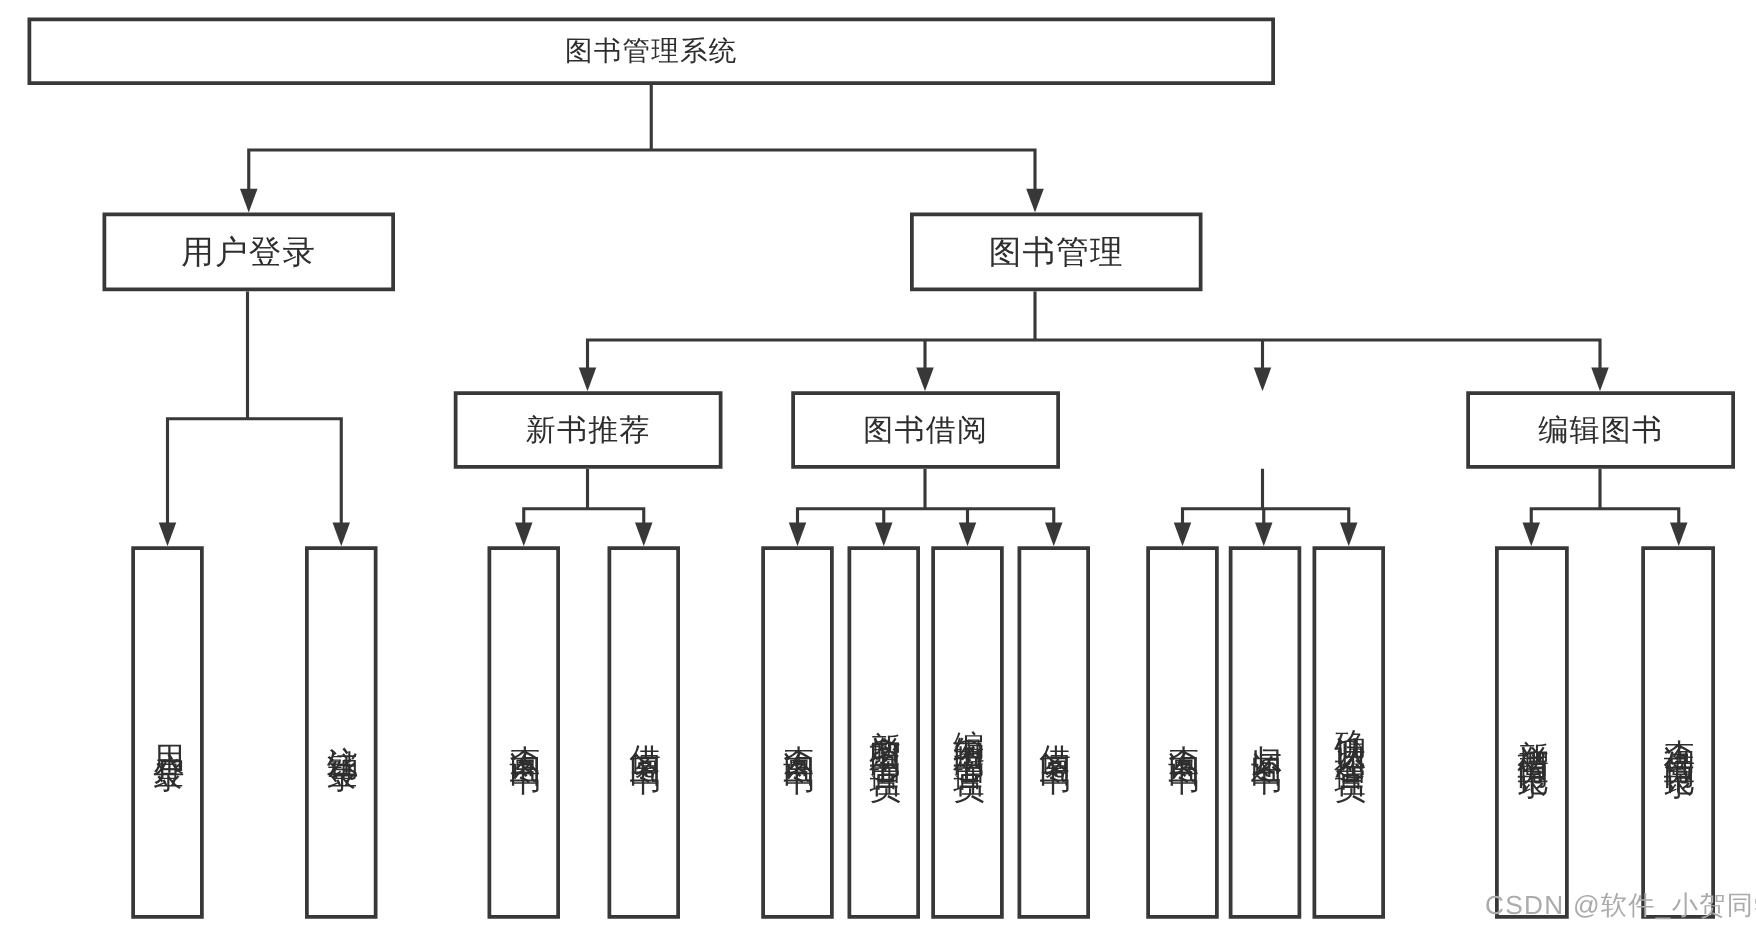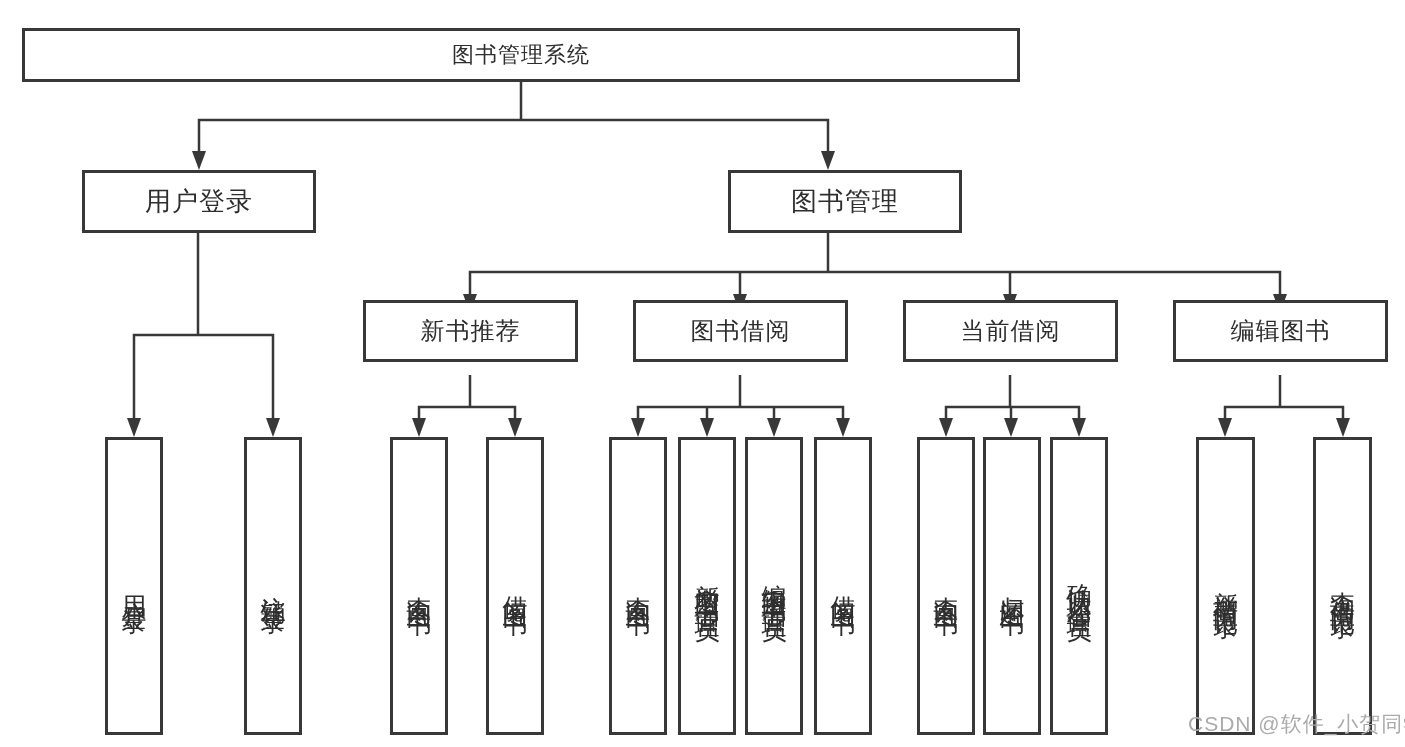--- a/index.html
+++ b/index.html
@@ -32,7 +32,7 @@
     letter-spacing: 1px;
     white-space: nowrap;
   }
-  .root-box { left: 22px; top: 28px; width: 998px; height: 54px; font-size: 22px; }
+  .root-box { left: 22px; top: 14px; width: 998px; height: 54px; font-size: 22px; }
   .l2-box   { height: 63px; width: 234px; top: 170px; font-size: 26px; }
   .l3-box   { height: 62px; width: 215px; top: 300px; font-size: 24px; }
   .leaf {

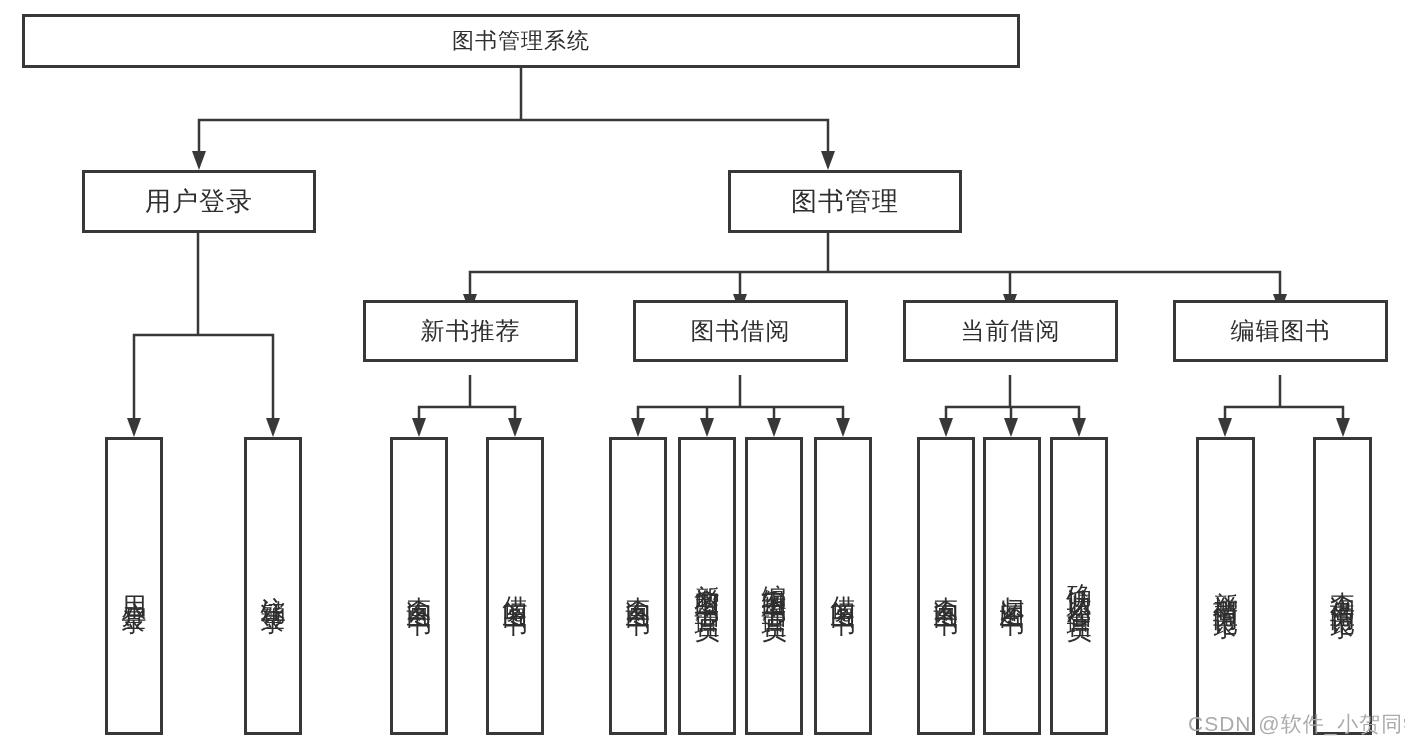--- a/index.html
+++ b/index.html
@@ -34,7 +34,7 @@
   }
   .root-box { left: 22px; top: 14px; width: 998px; height: 54px; font-size: 22px; }
   .l2-box   { height: 63px; width: 234px; top: 170px; font-size: 26px; }
-  .l3-box   { height: 62px; width: 215px; top: 300px; font-size: 24px; }
+  .l3-box   { height: 62px; width: 215px; top: 313px; font-size: 24px; }
   .leaf {
     top: 437px; width: 58px; height: 298px;
     font-size: 25px;

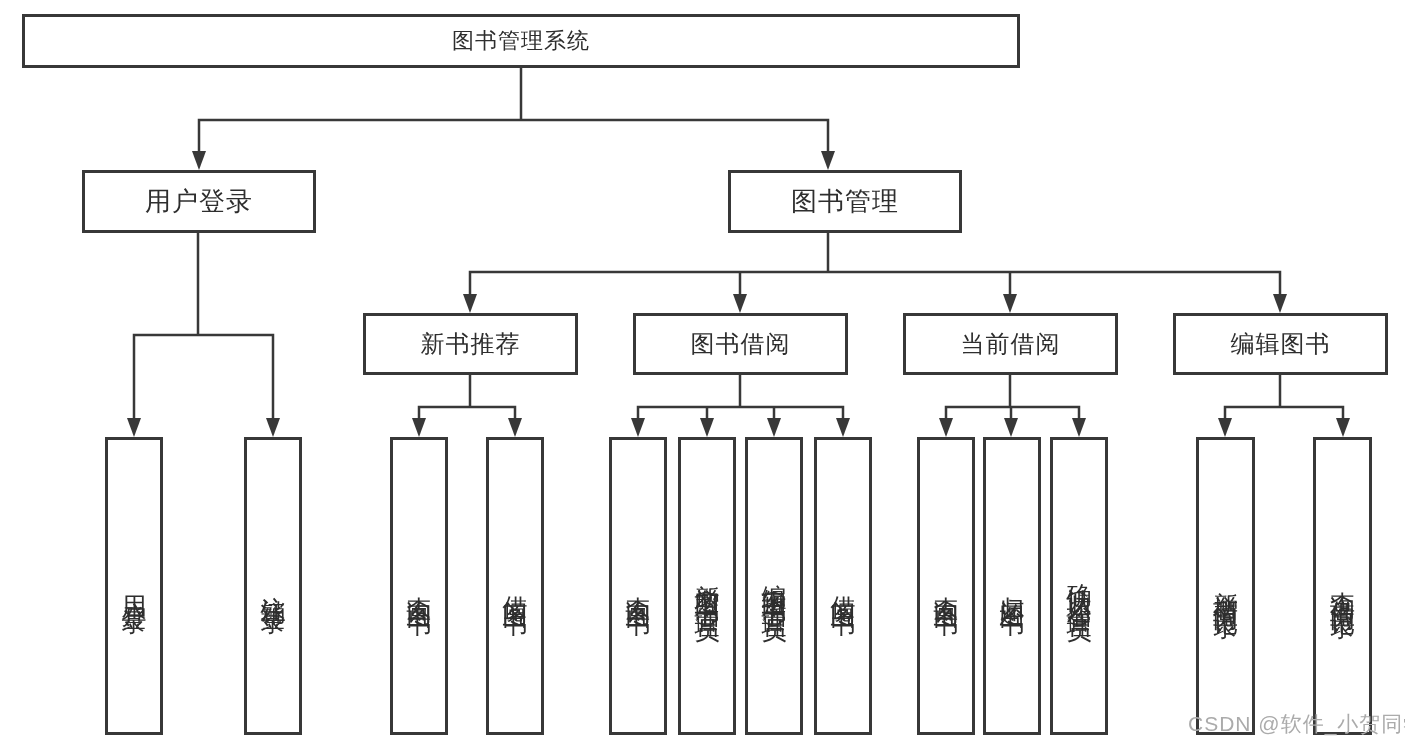--- a/index.html
+++ b/index.html
@@ -117,9 +117,6 @@
   <div class="box hbox l3-box" style="left:633px;">
     <span>图书借阅</span>
   </div>
-  <div class="box hbox l3-box" style="left:903px;">
-    <span>当前借阅</span>
-  </div>
   <div class="box hbox l3-box" style="left:1173px;">
     <span>编辑图书</span>
   </div>

